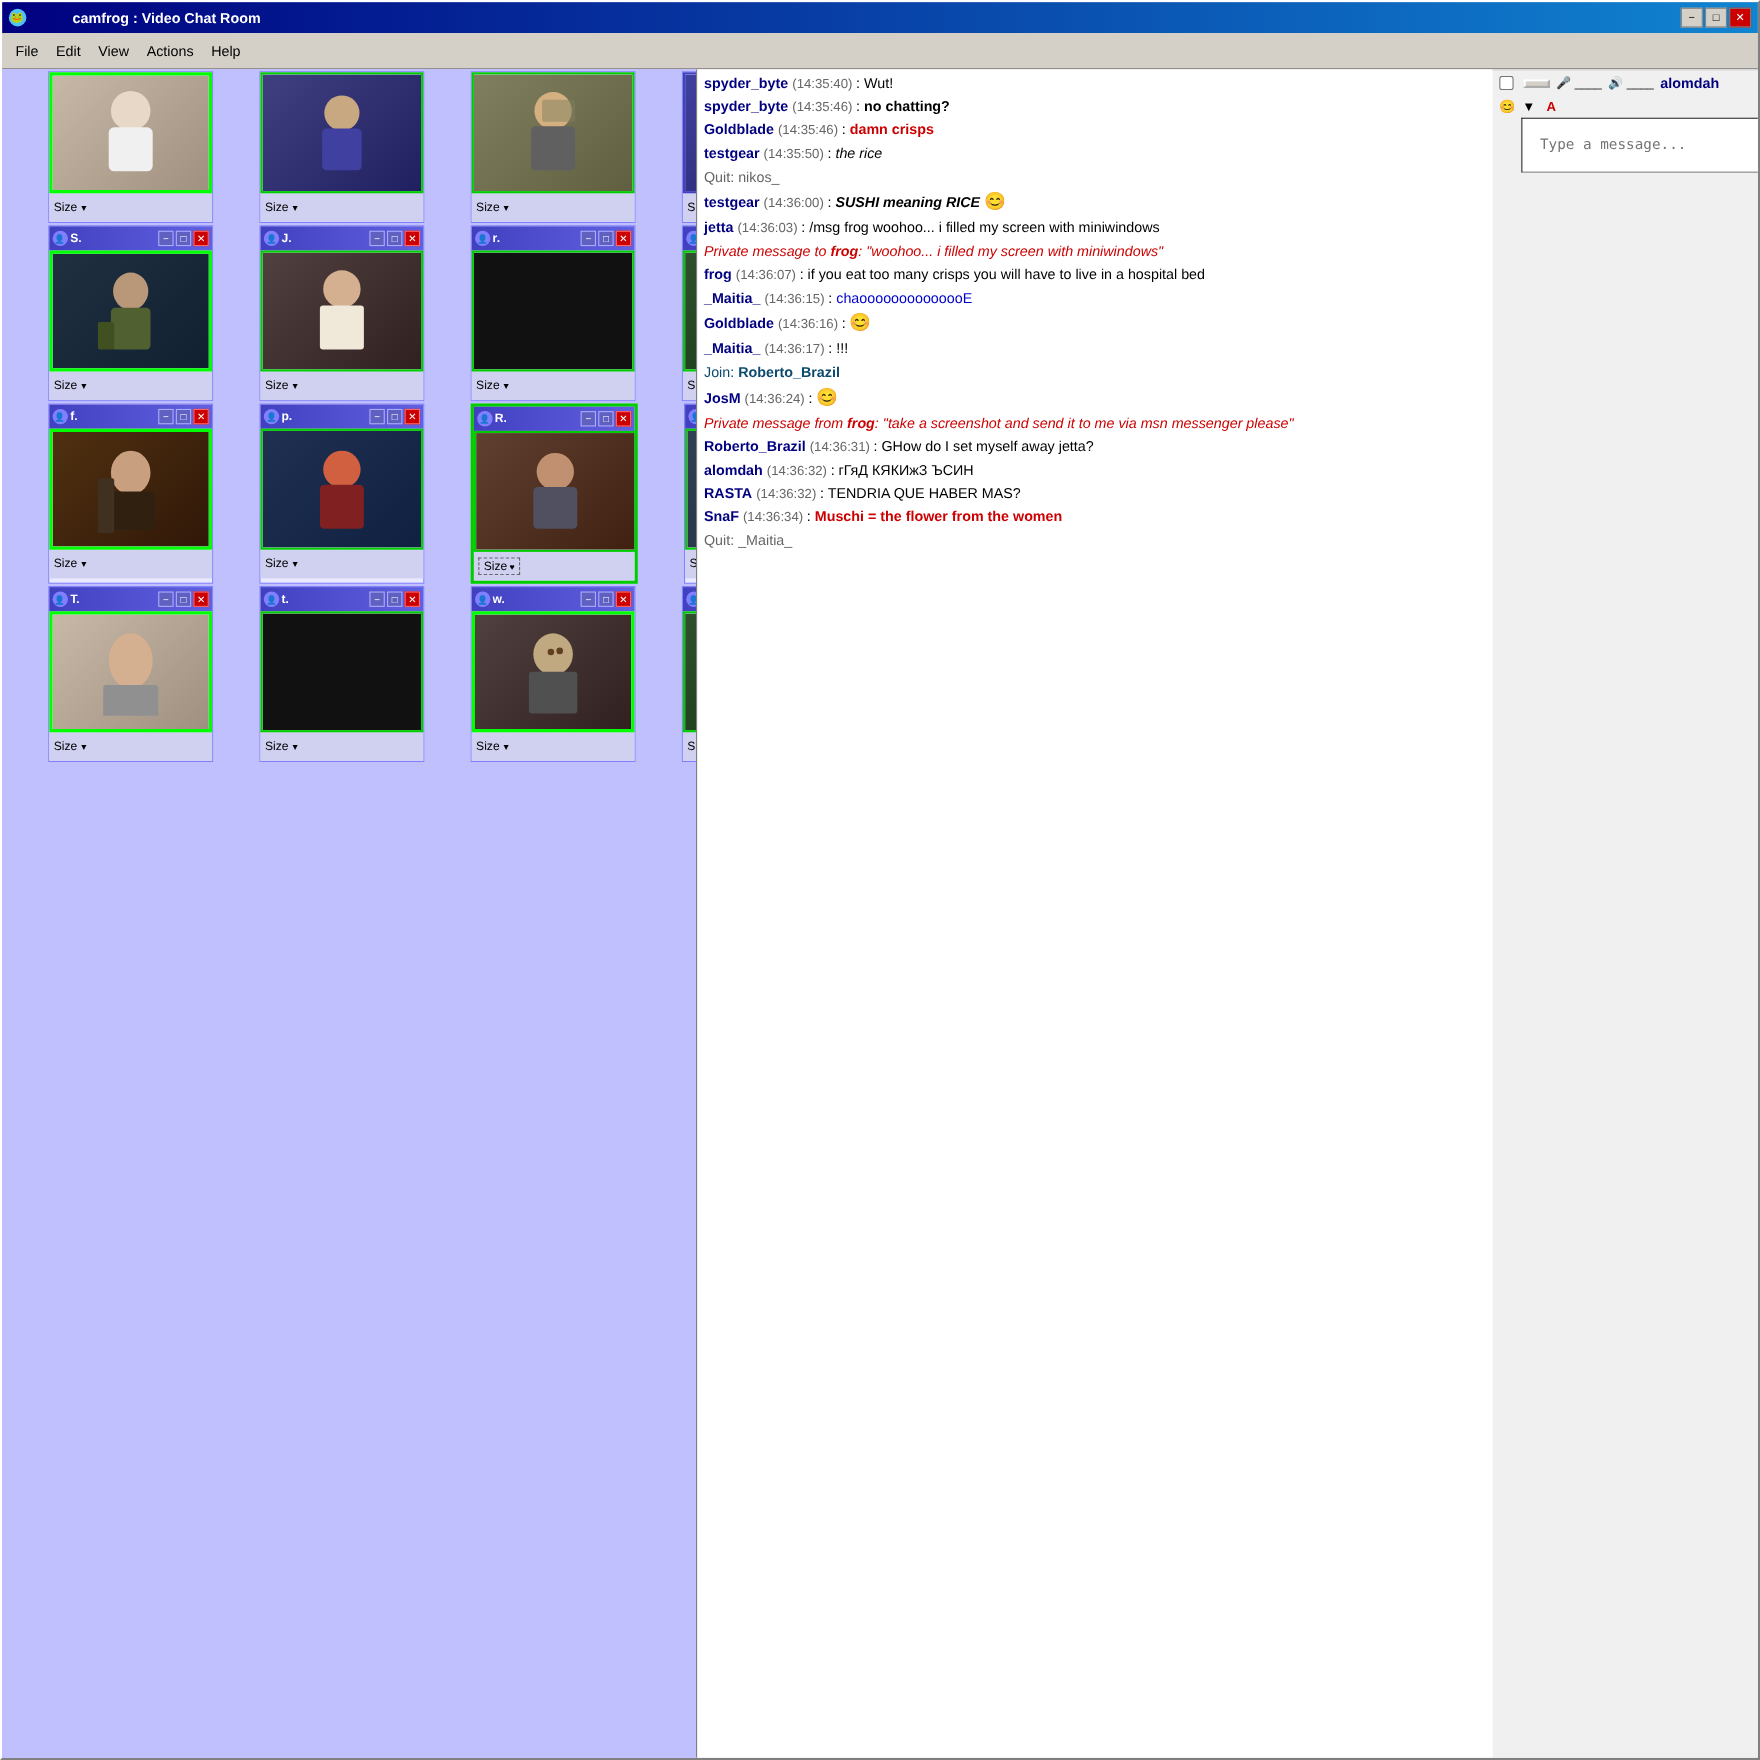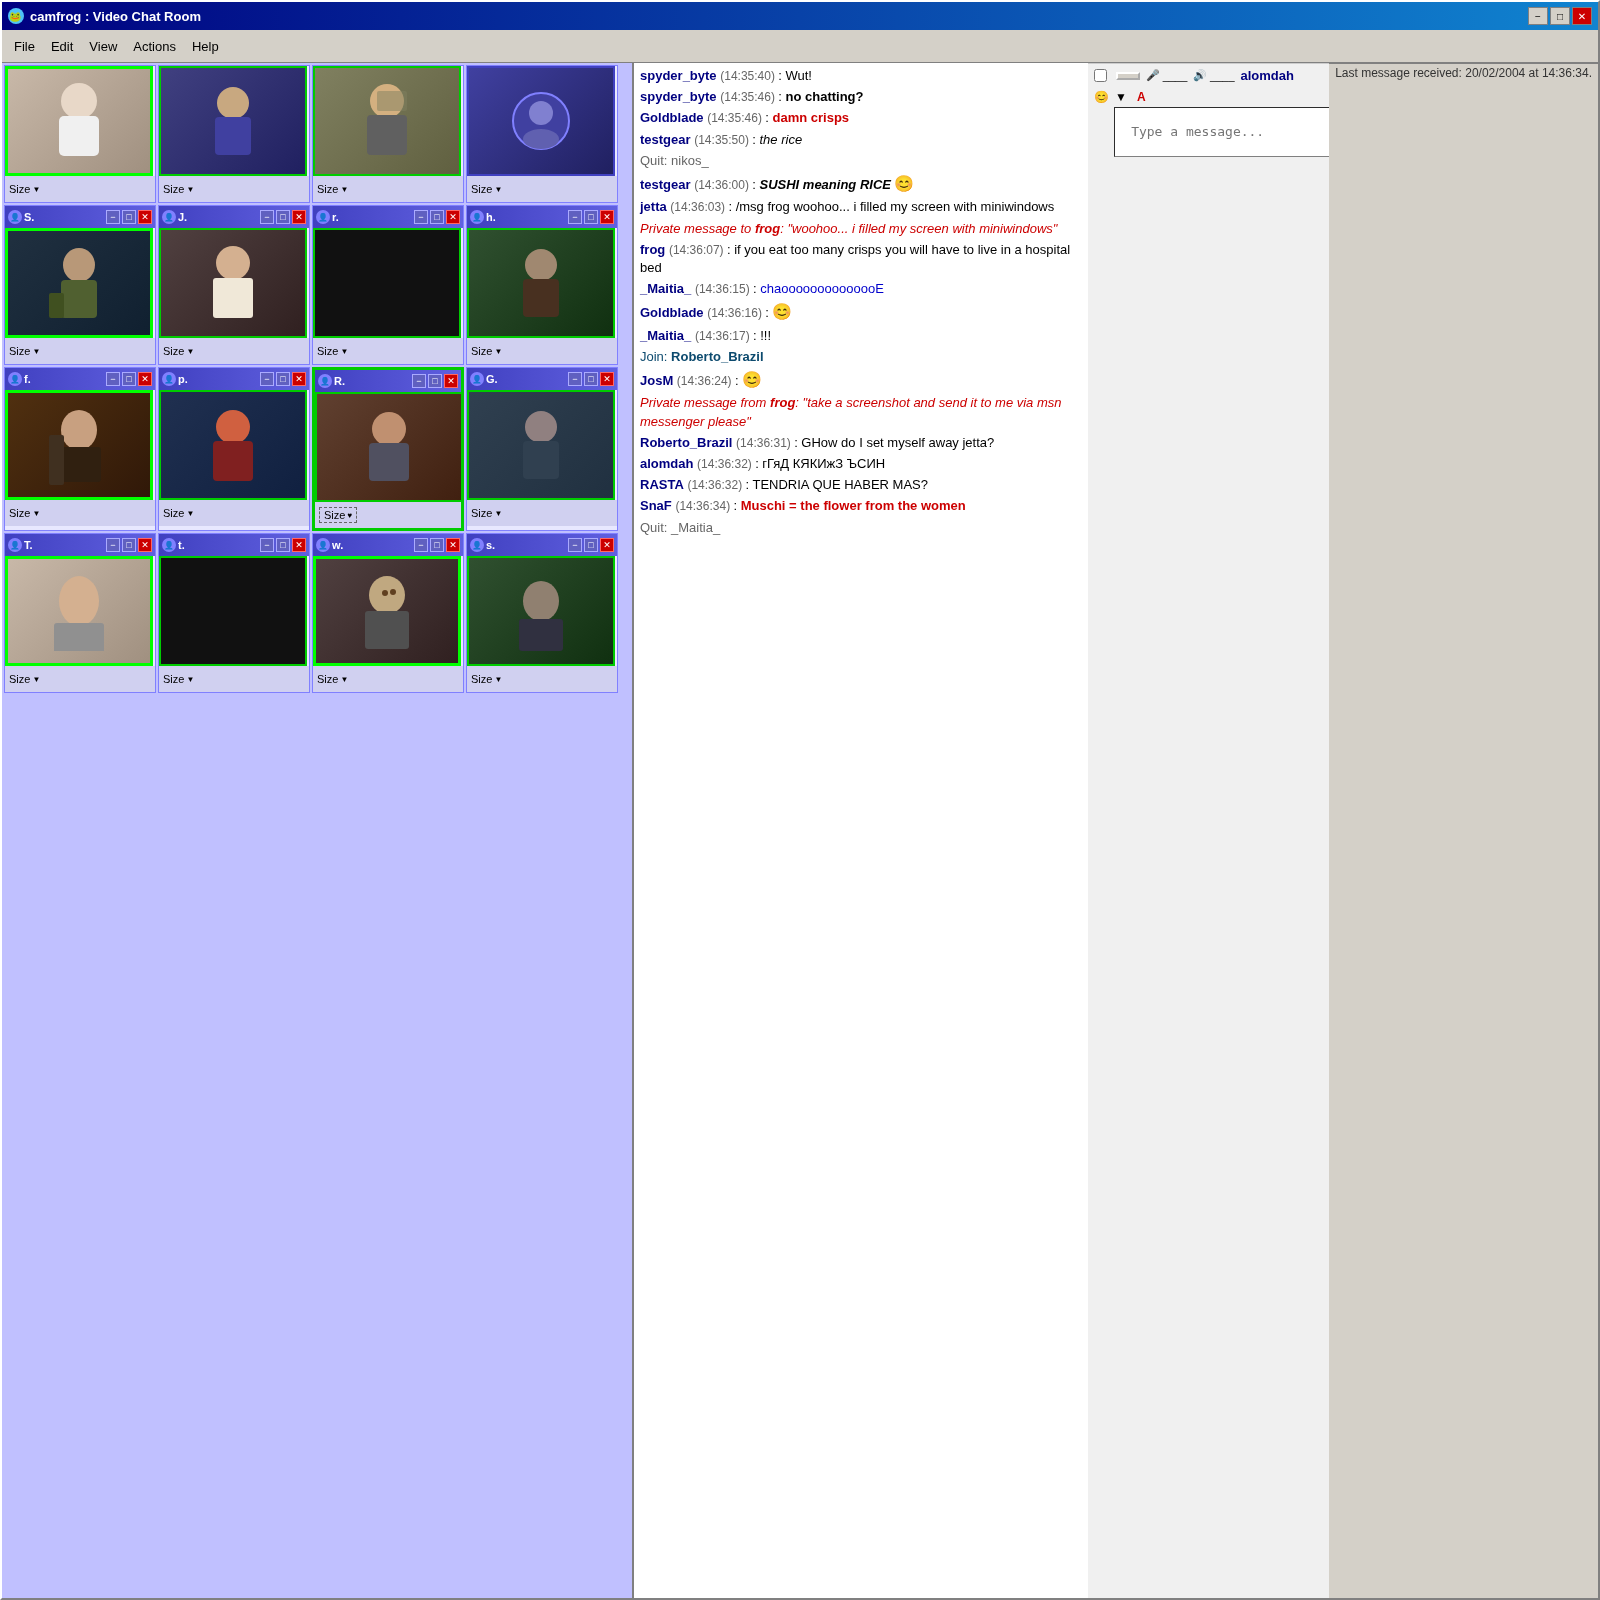--- a/index.html
+++ b/index.html
@@ -48,7 +48,7 @@
       justify-content: center;
       font-size: 10px;
     }
-    .title-bar-text { flex: 1; }
+    .title-bar-text { flex: 1; margin-left: 36px; }
     .title-bar-buttons { display: flex; gap: 2px; }
     .title-btn {
       width: 20px; height: 18px;

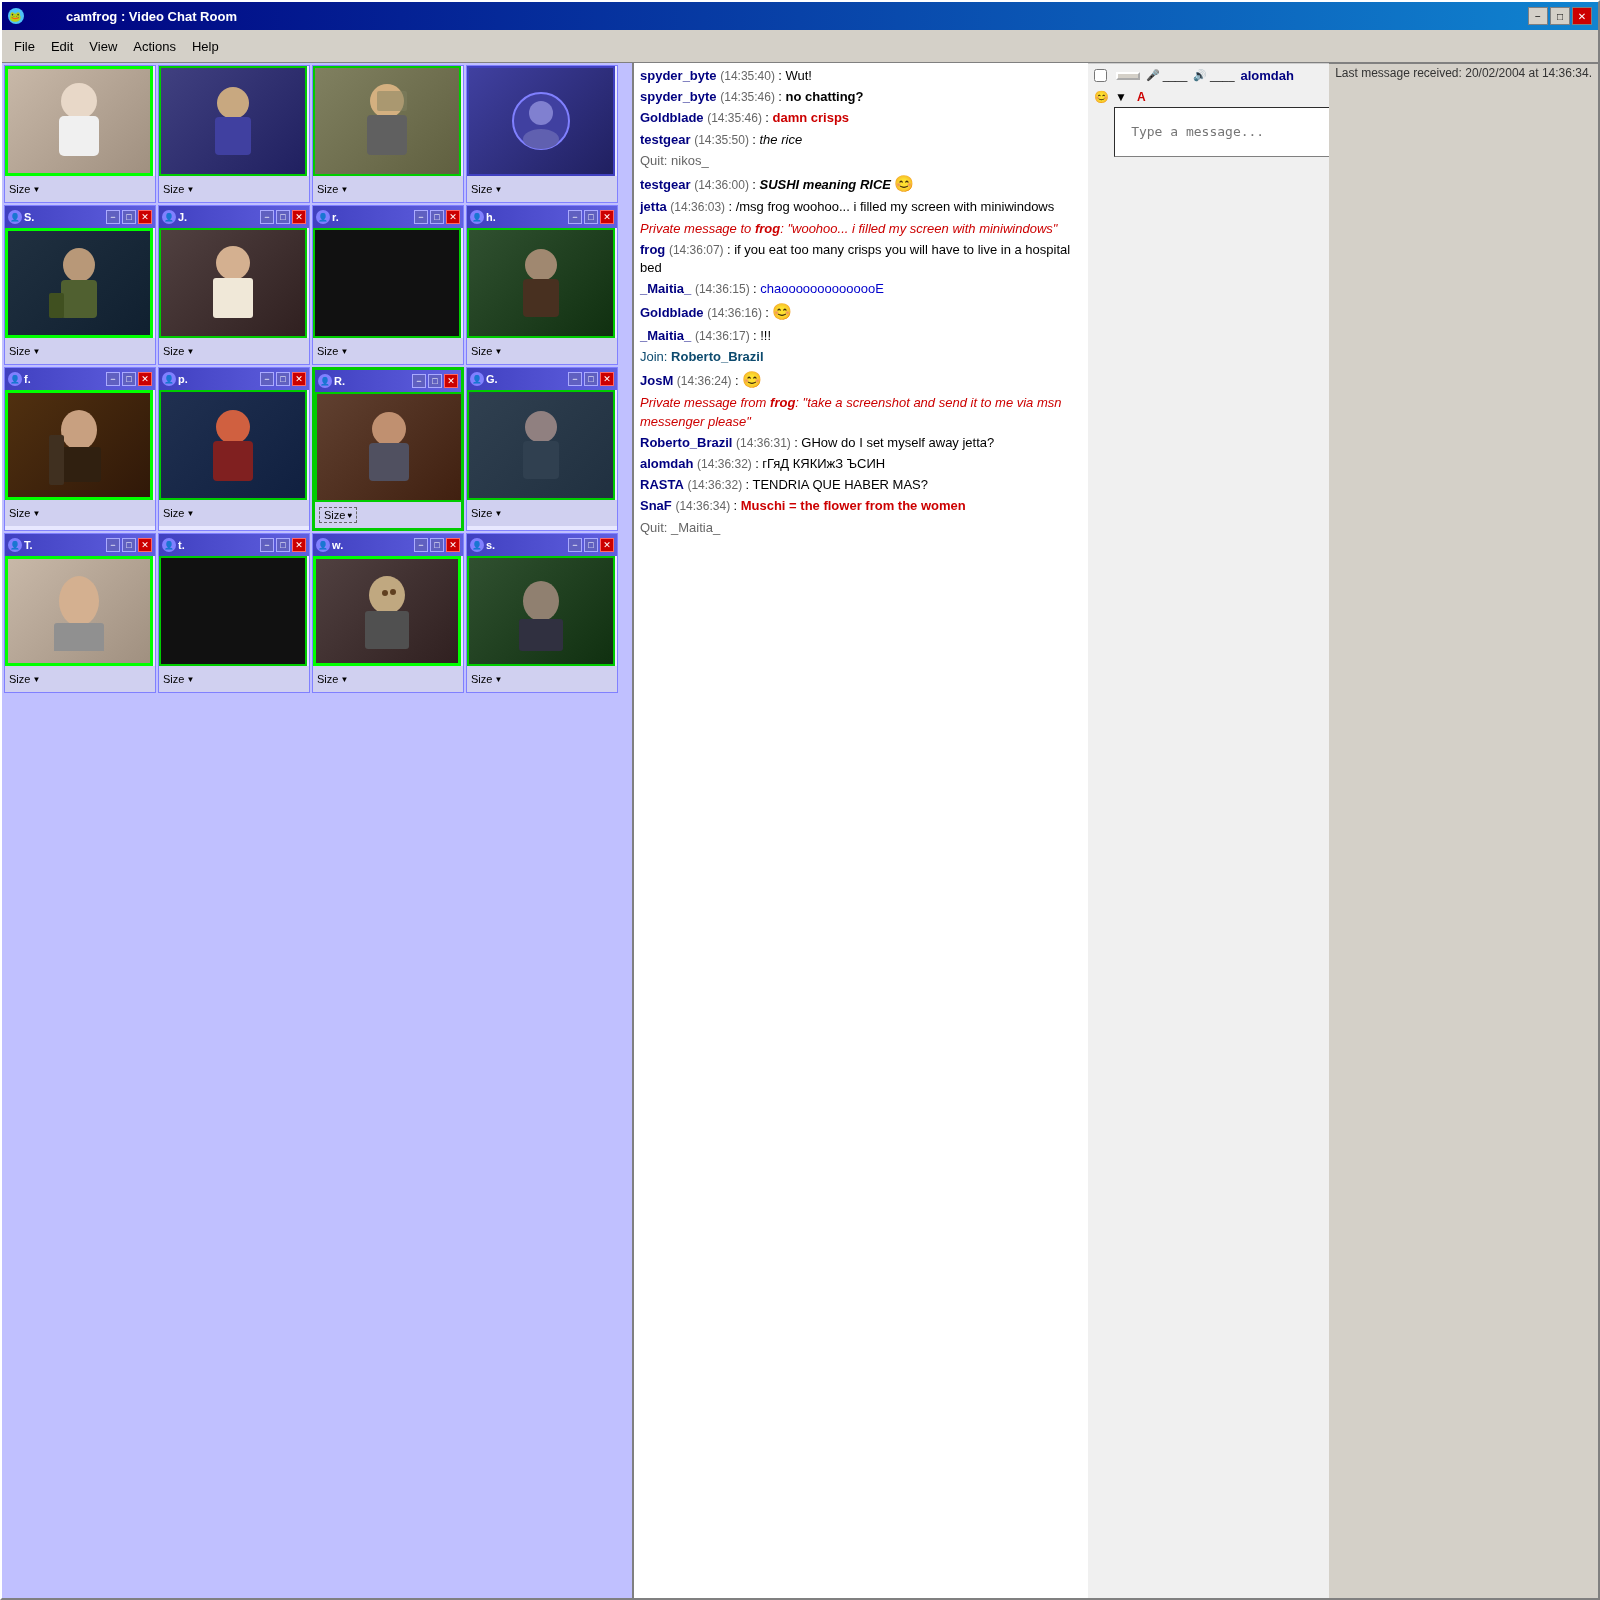--- a/index.html
+++ b/index.html
@@ -825,9 +825,6 @@
         <textarea class="chat-text-input" placeholder="Type a message..." style=""></textarea>
       </div>
 
-      <div class="status-bar">
-        <span>Last message received: 20/02/2004 at 14:36:34.</span>
-      </div>
     </div>
 
   </div>

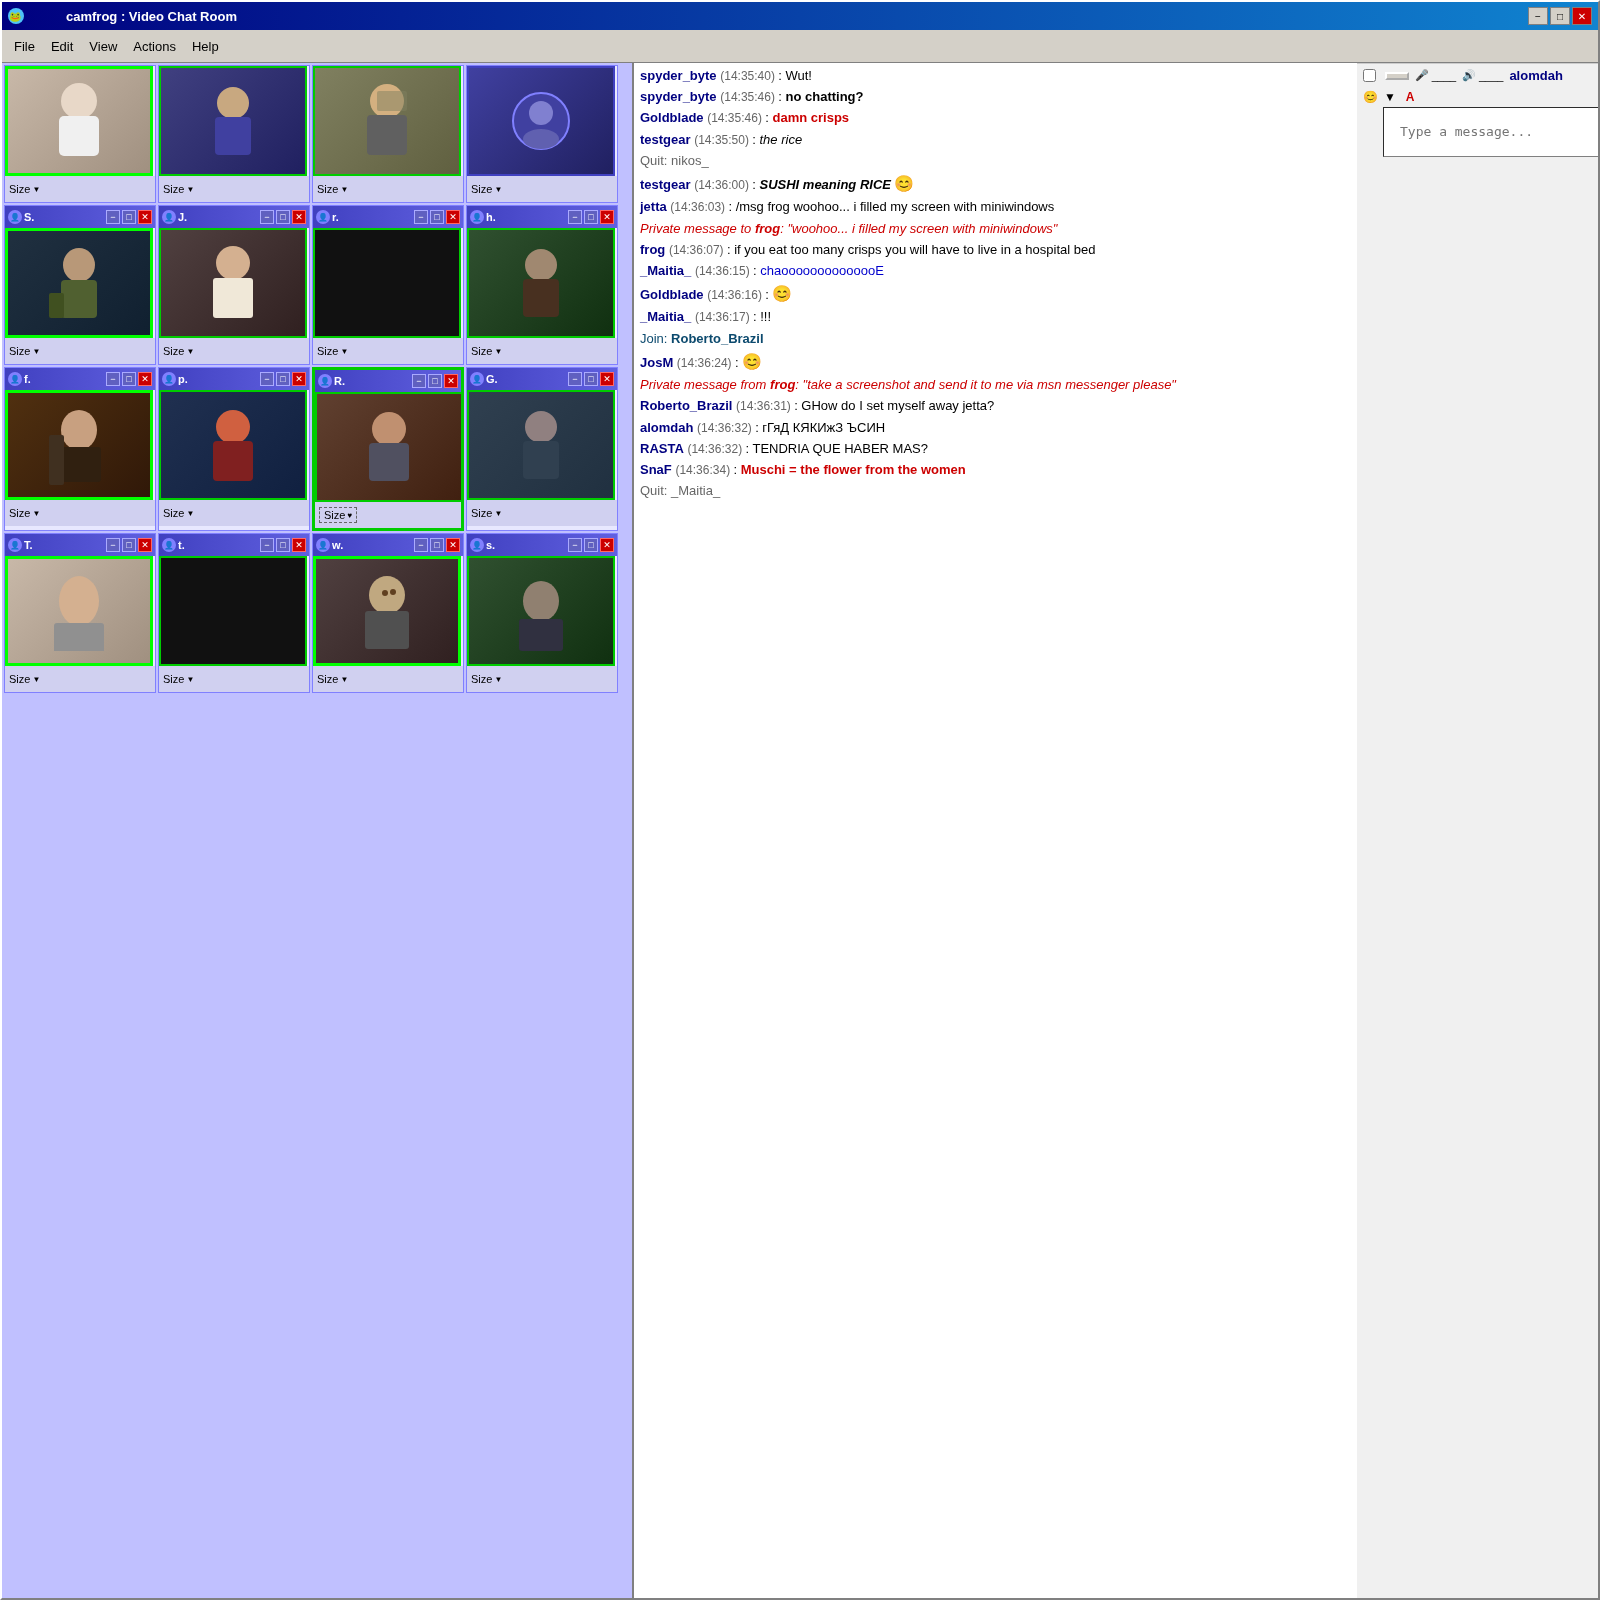--- a/index.html
+++ b/index.html
@@ -103,6 +103,7 @@
       border: 1px solid #8080ff;
       display: flex;
       flex-direction: column;
+      margin-left: 40px;
     }
 
     .video-header {

